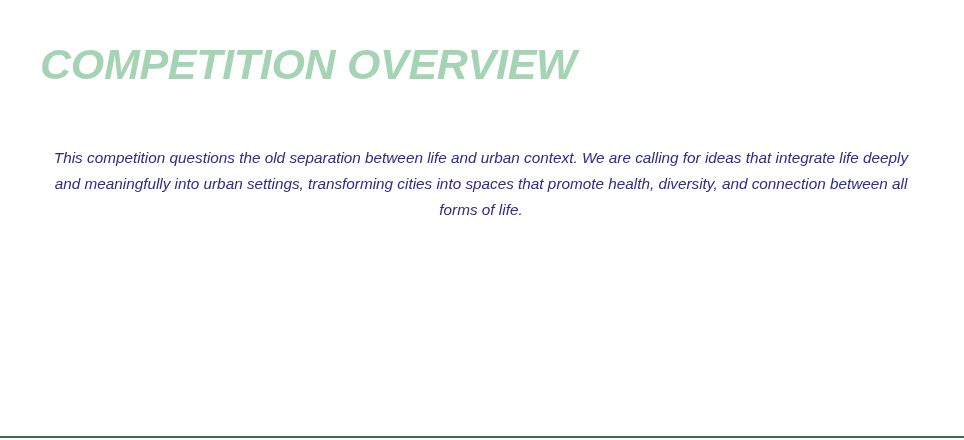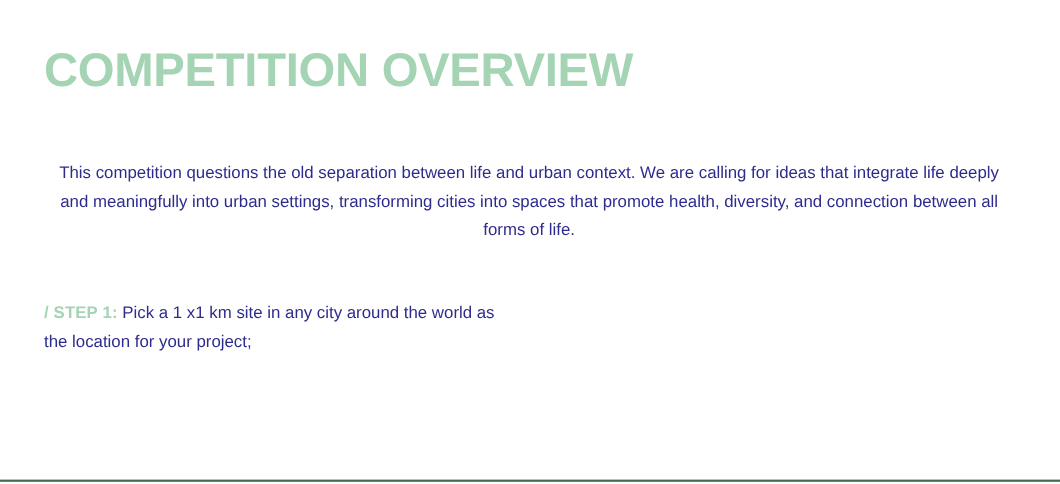--- a/index.html
+++ b/index.html
@@ -23,6 +23,7 @@
     width: 964px;
     height: 440px;
     box-sizing: border-box;
+    font-style: italic;
   }
 
   

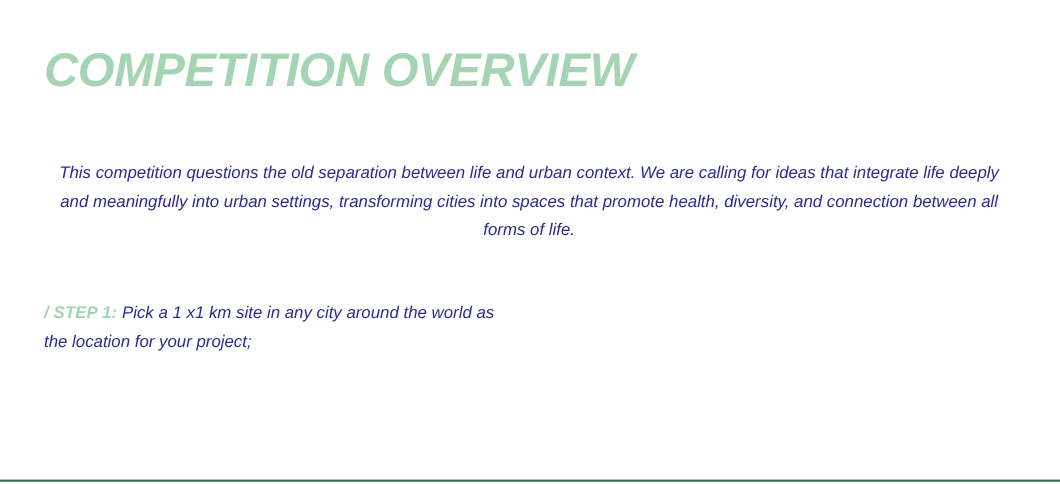--- a/index.html
+++ b/index.html
@@ -109,11 +109,6 @@
 
   <div class="steps">
 
-    <div class="step step-col-left">
-      <span class="step-inner-left">
-        <span class="step-label">/ STEP 1:</span><span class="step-text"> Pick a 1 x1 km site in any city around the world as the location for your project;</span>
-      </span>
-    </div>
 
 
 

